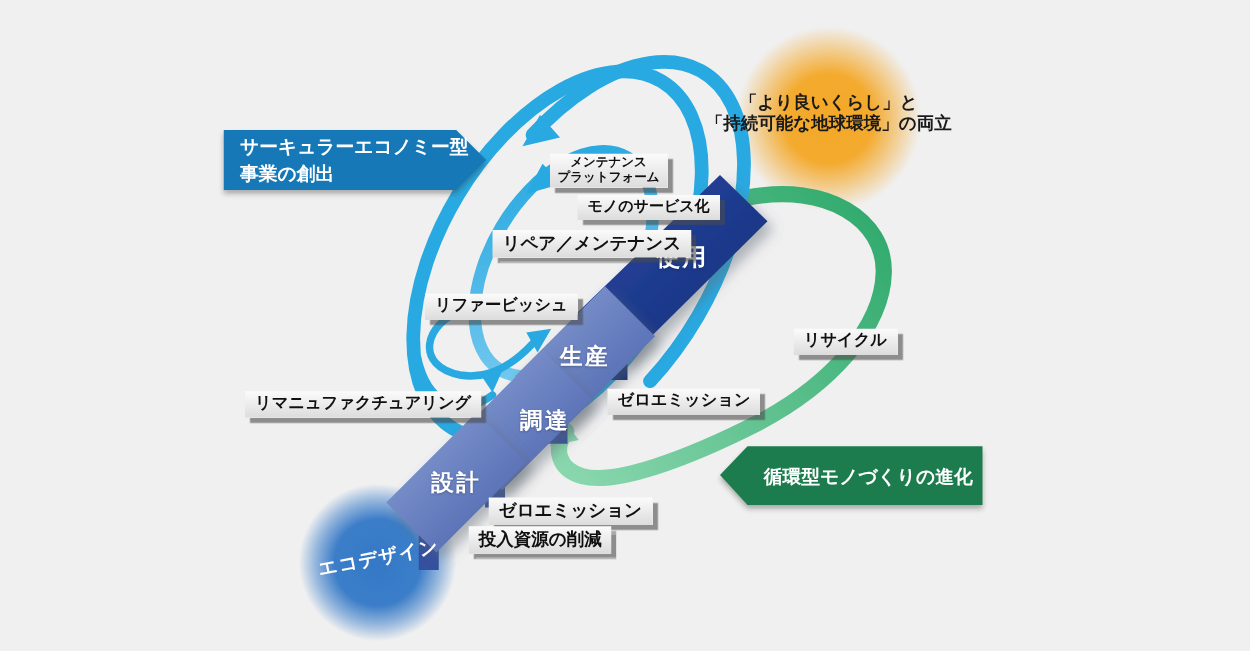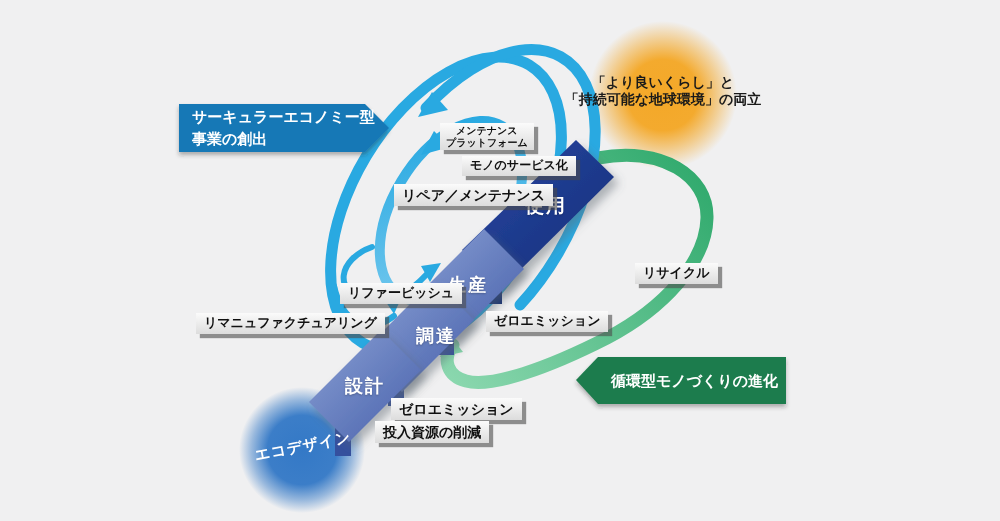--- a/index.html
+++ b/index.html
@@ -163,7 +163,7 @@
   </div>
   <div class="tag" style="left:424px;top:156px;font-size:12px;margin-left:38px;">モノのサービス化</div>
   <div class="tag mid" style="left:382px;top:184px;margin-left:12px;">リペア／メンテナンス</div>
-  <div class="tag" style="left:340px;top:235px;margin-top:48px;">リファービッシュ</div>
+  <div class="tag" style="left:340px;top:235px;">リファービッシュ</div>
   <div class="tag" style="left:196px;top:313px;">リマニュファクチュアリング</div>
 
   <div class="tag" style="left:635px;top:263px;">リサイクル</div>

